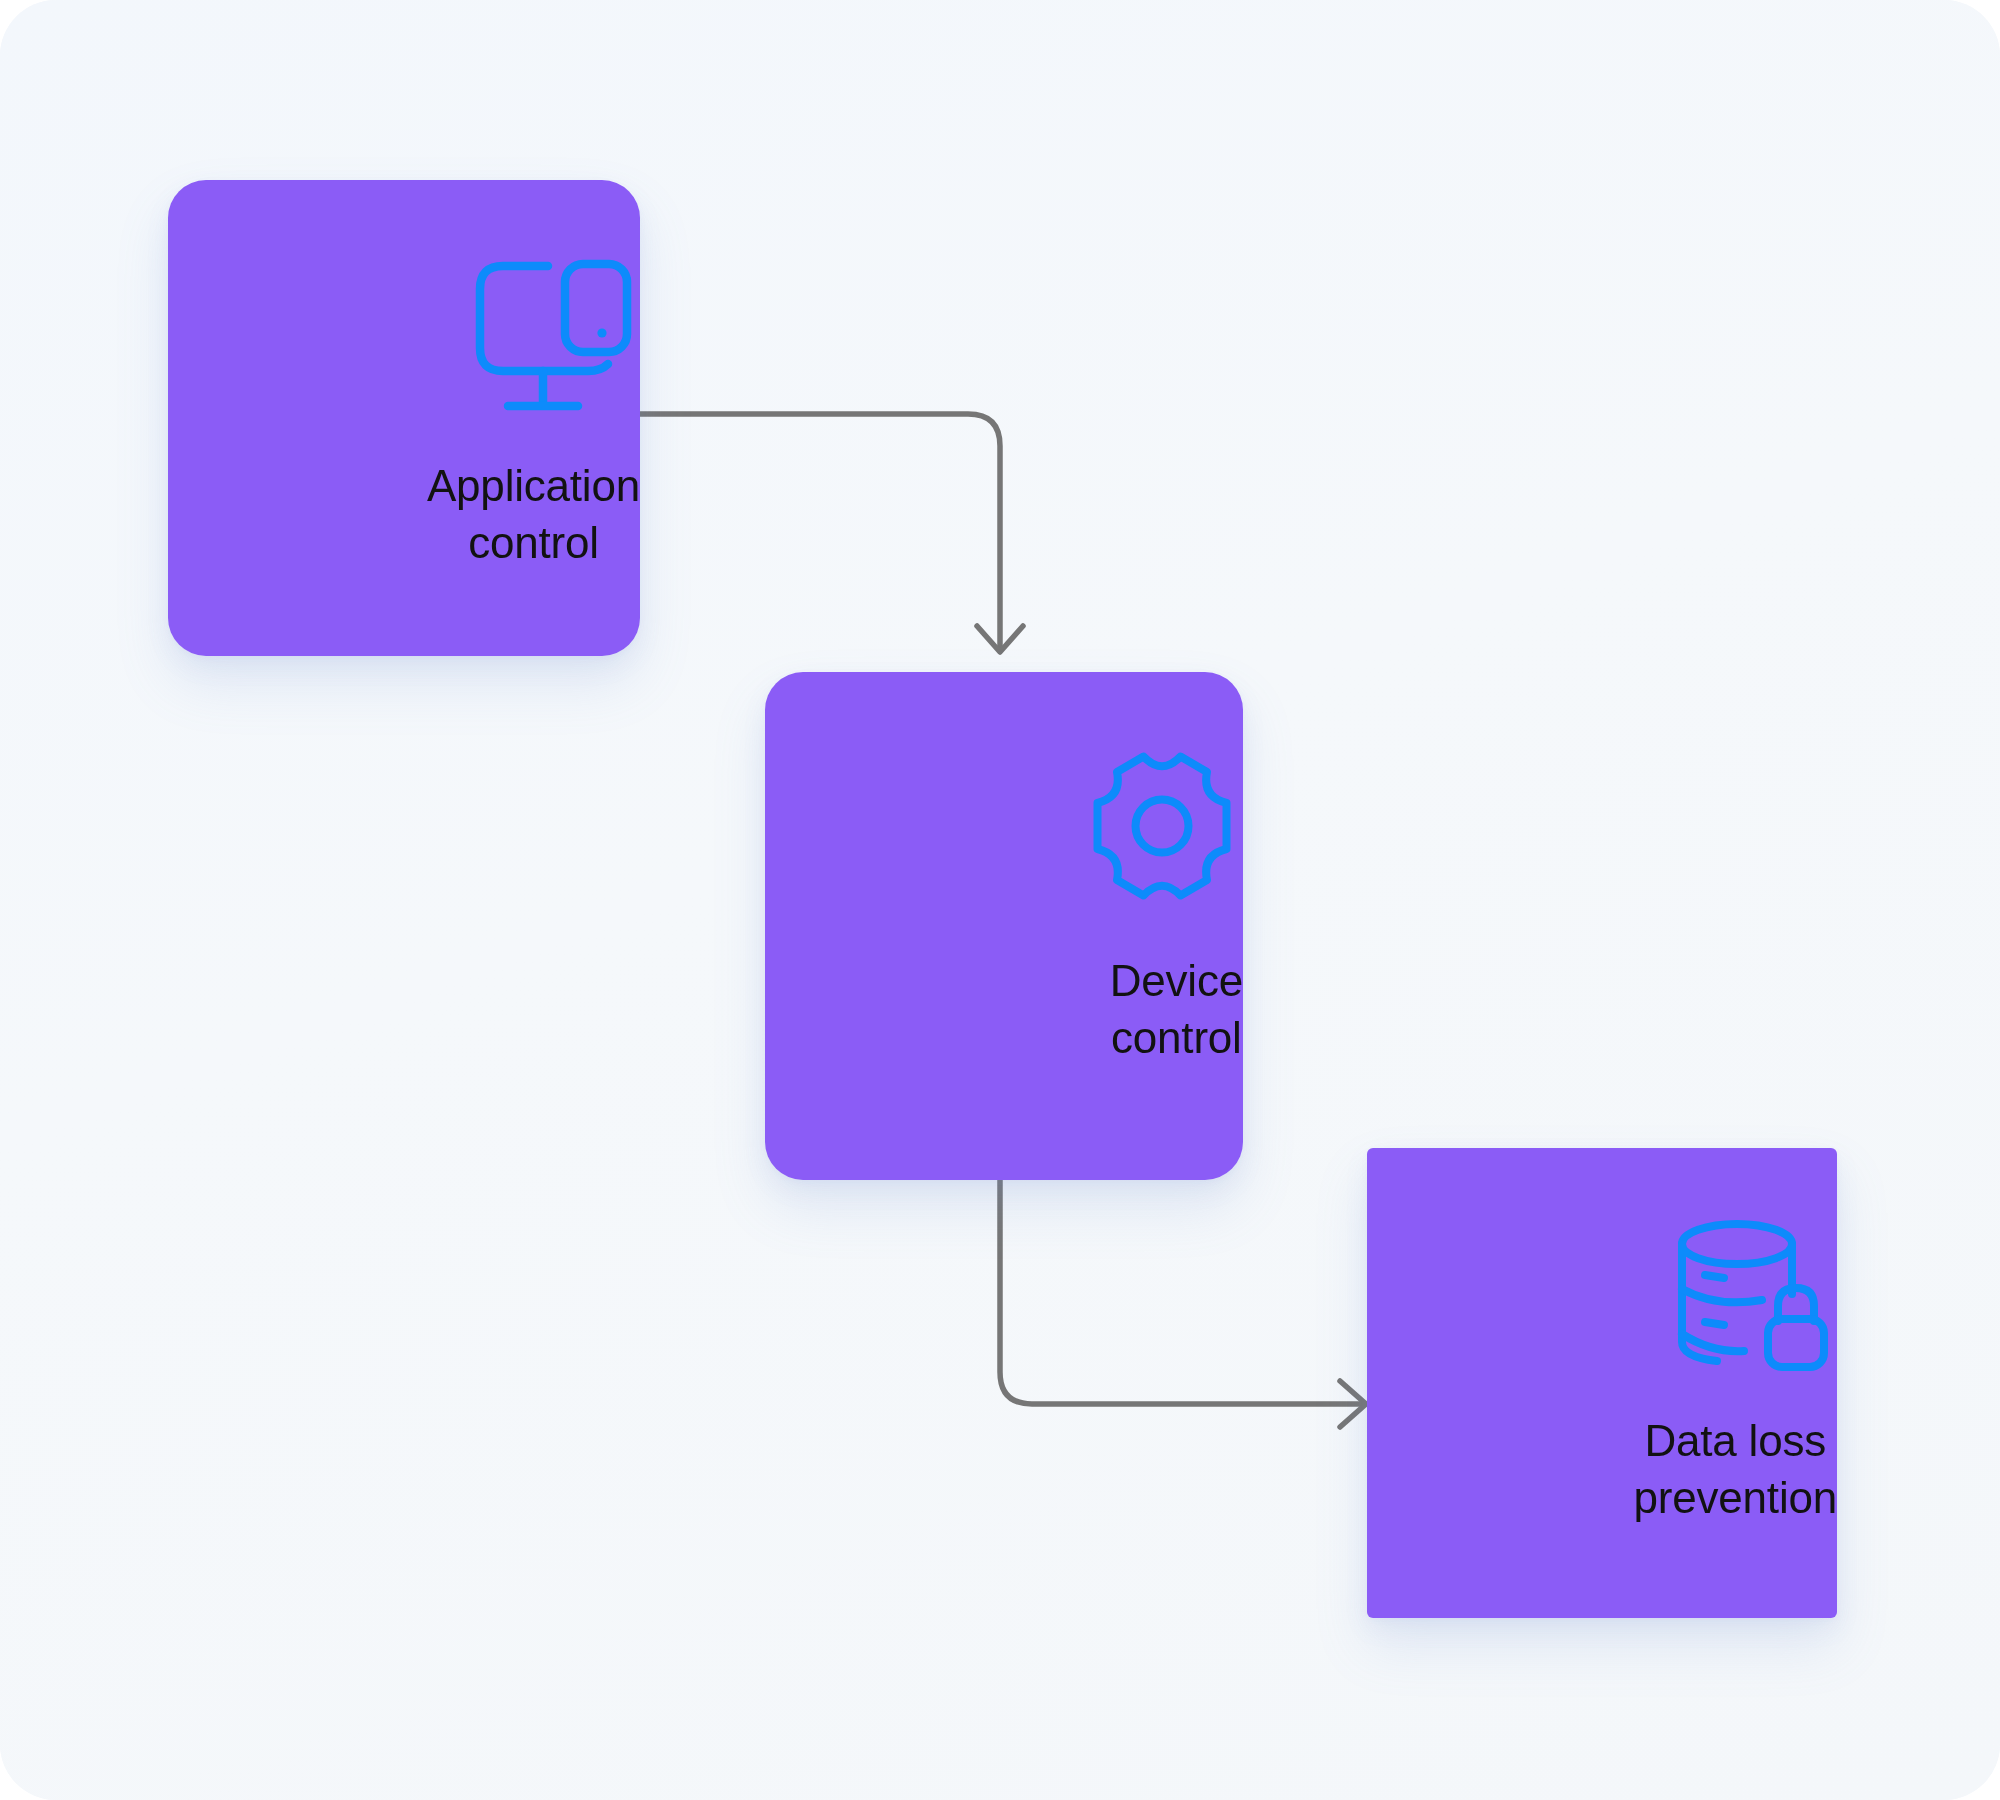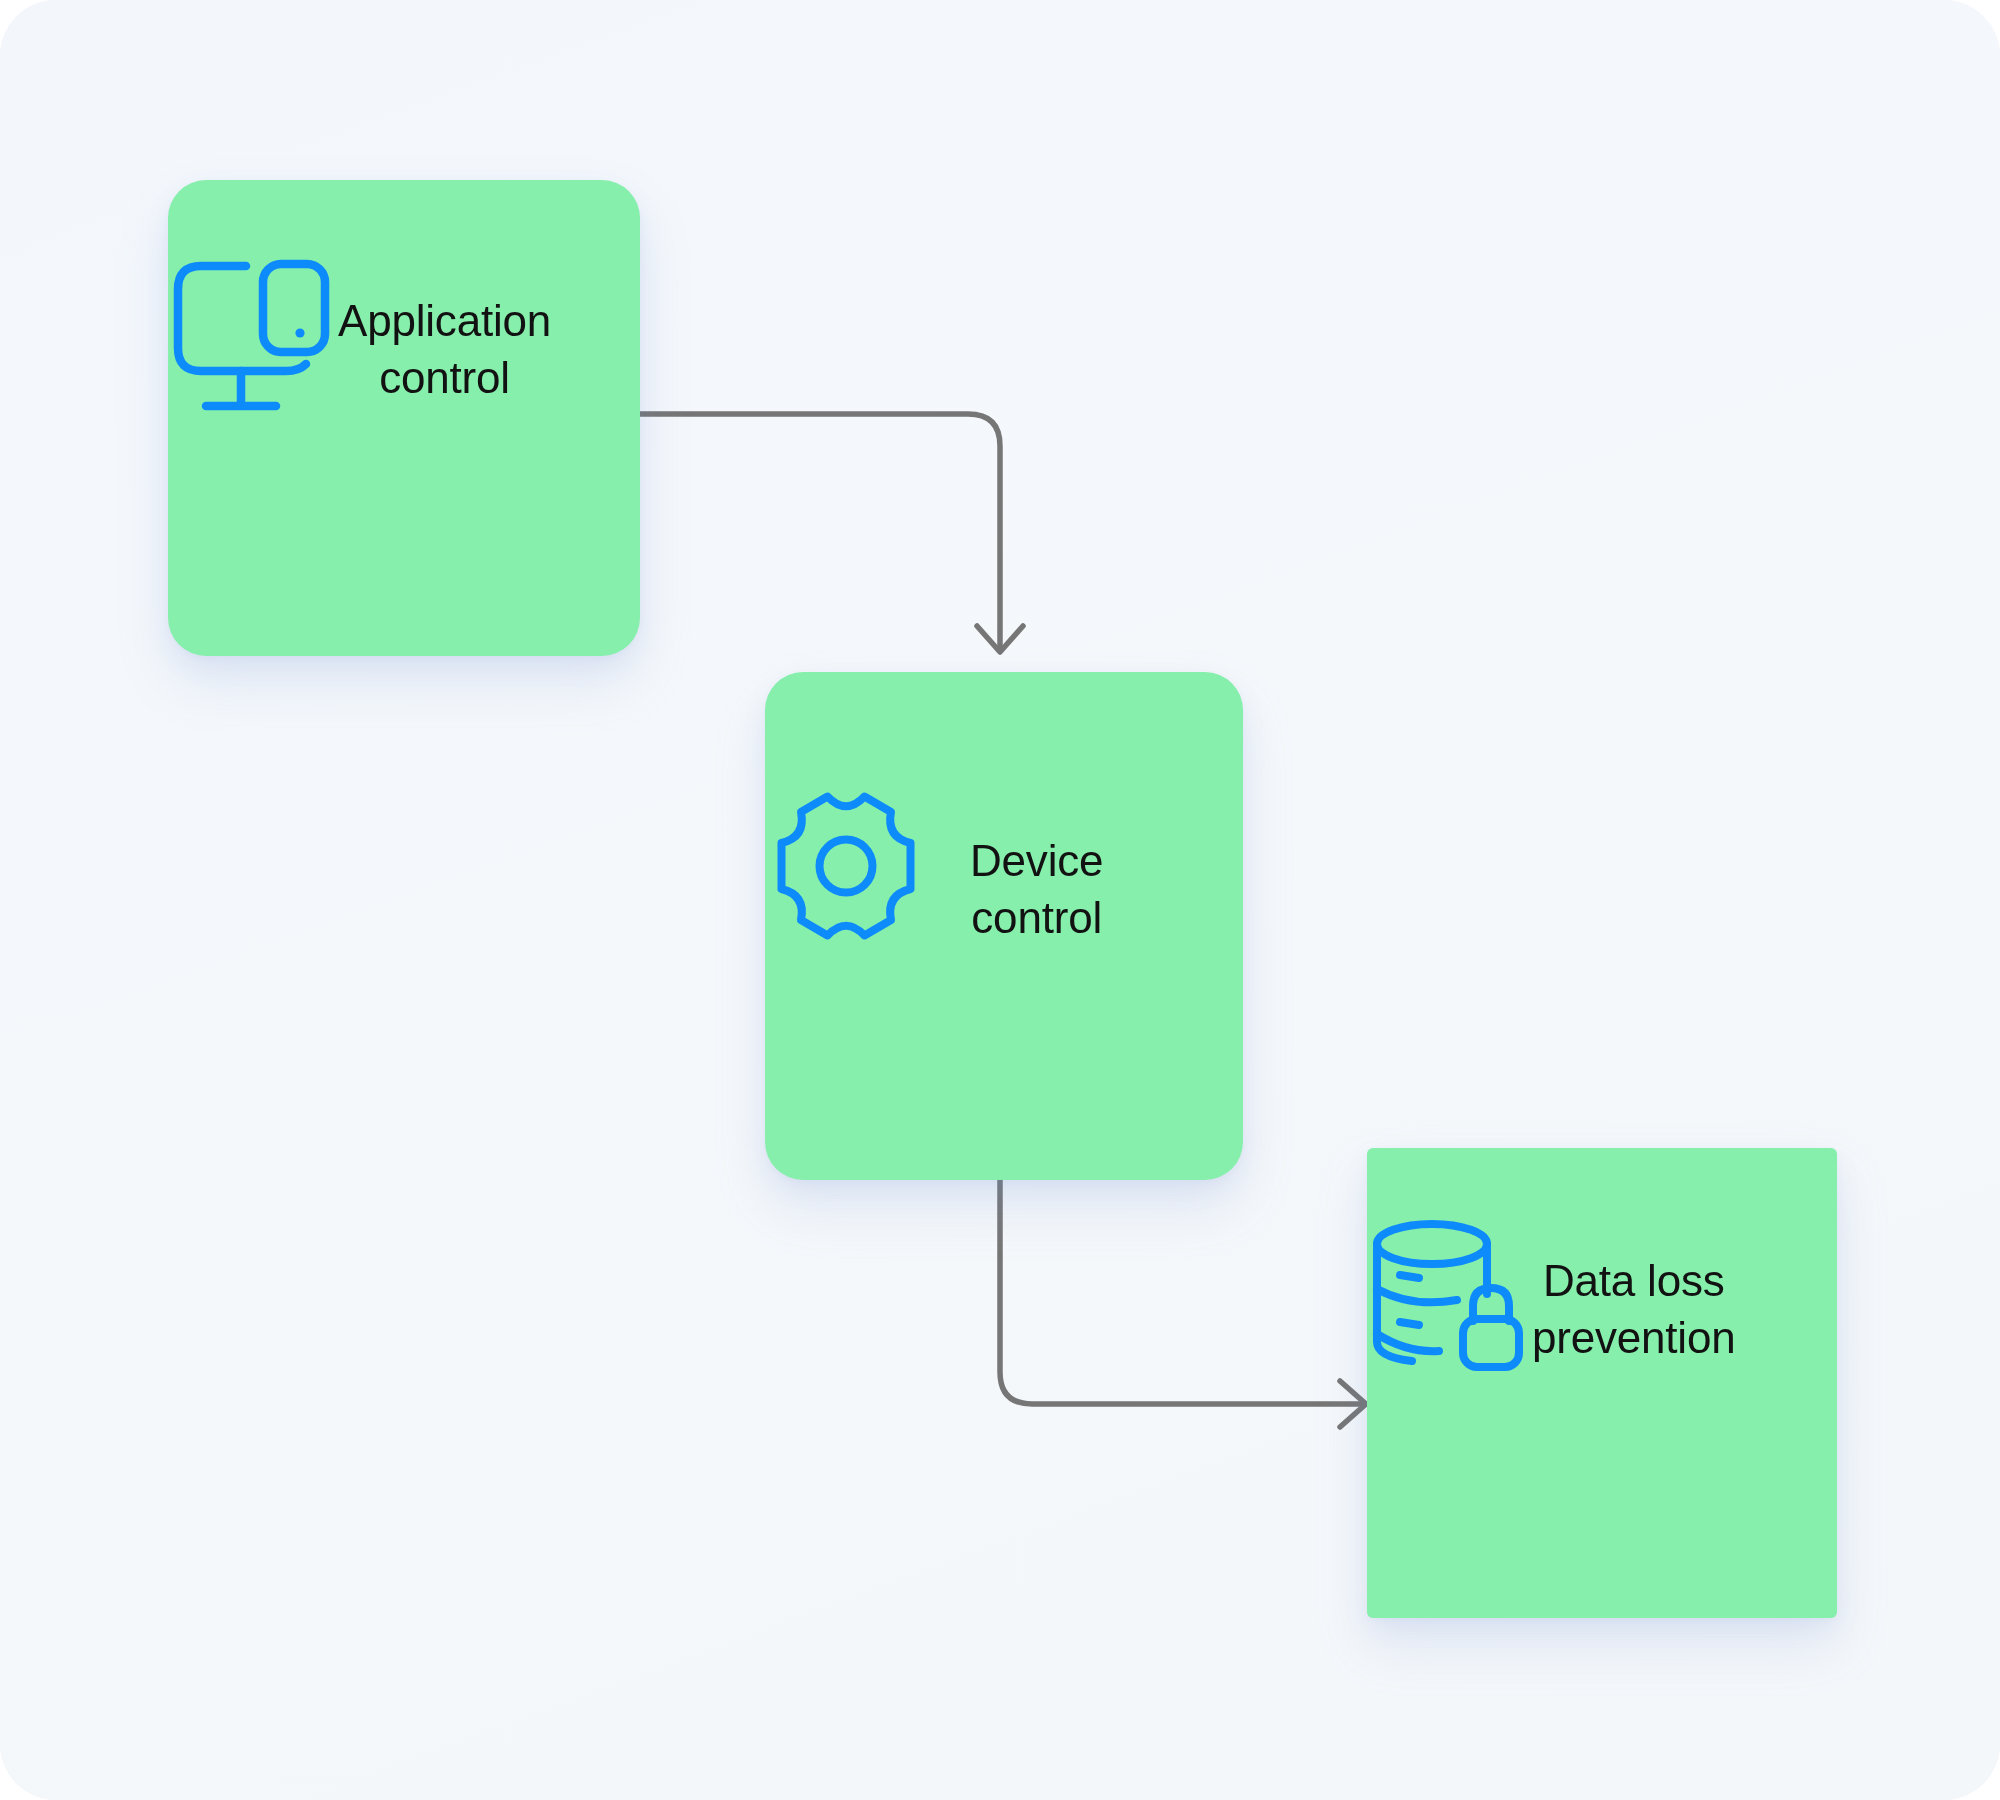--- a/index.html
+++ b/index.html
@@ -41,14 +41,15 @@
   .card {
     position: absolute;
     z-index: 2;
-    background: #86efac;
+    background: #8b5cf6;
     border-radius: 38px;
     box-shadow:
       0 28px 54px rgba(112, 144, 208, 0.155),
       0 10px 24px rgba(112, 144, 208, 0.085),
       0 2px 6px rgba(112, 144, 208, 0.05);
     display: flex;
-    align-items: flex-start;
+    flex-direction: column;
+    align-items: flex-end;
     box-sizing: border-box;
   }
 

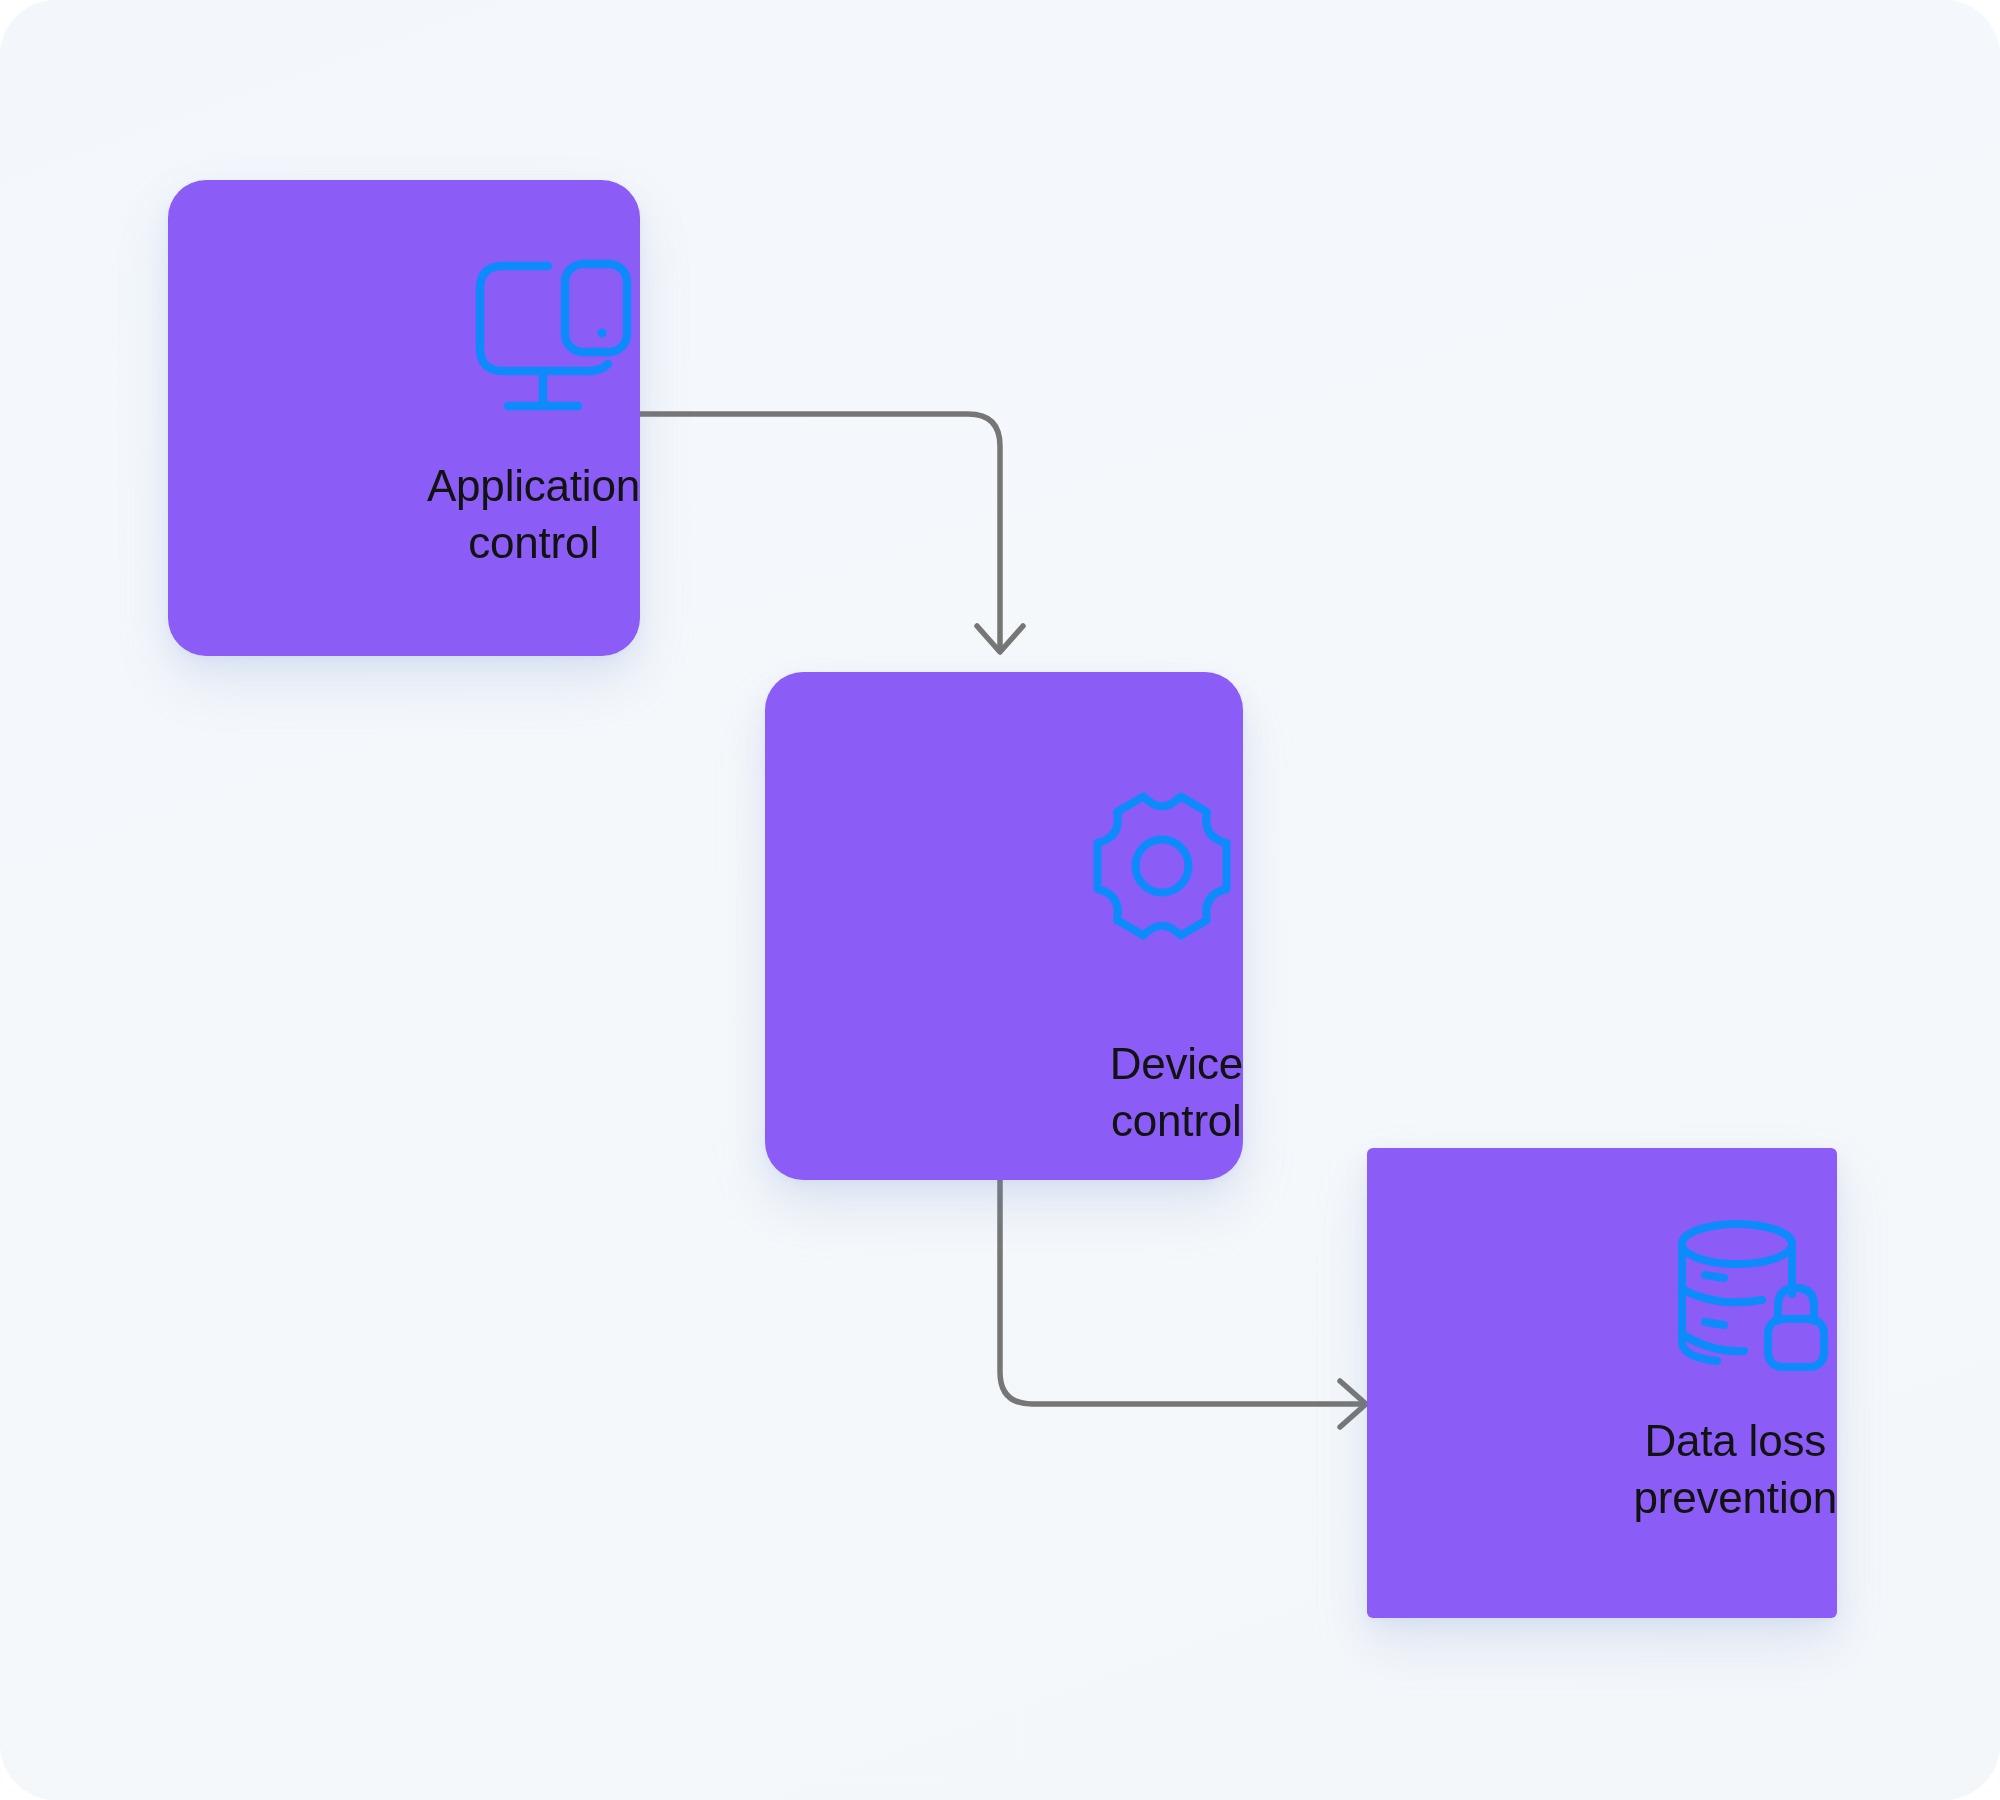--- a/index.html
+++ b/index.html
@@ -83,8 +83,7 @@
     top: 672px;
     width: 478px;
     height: 508px;
-    padding-top: 114px;
-    gap: 43px;
+    padding-top: 74px;
   }
   #card-device-control .card-label { margin-top: 46px; }
 

